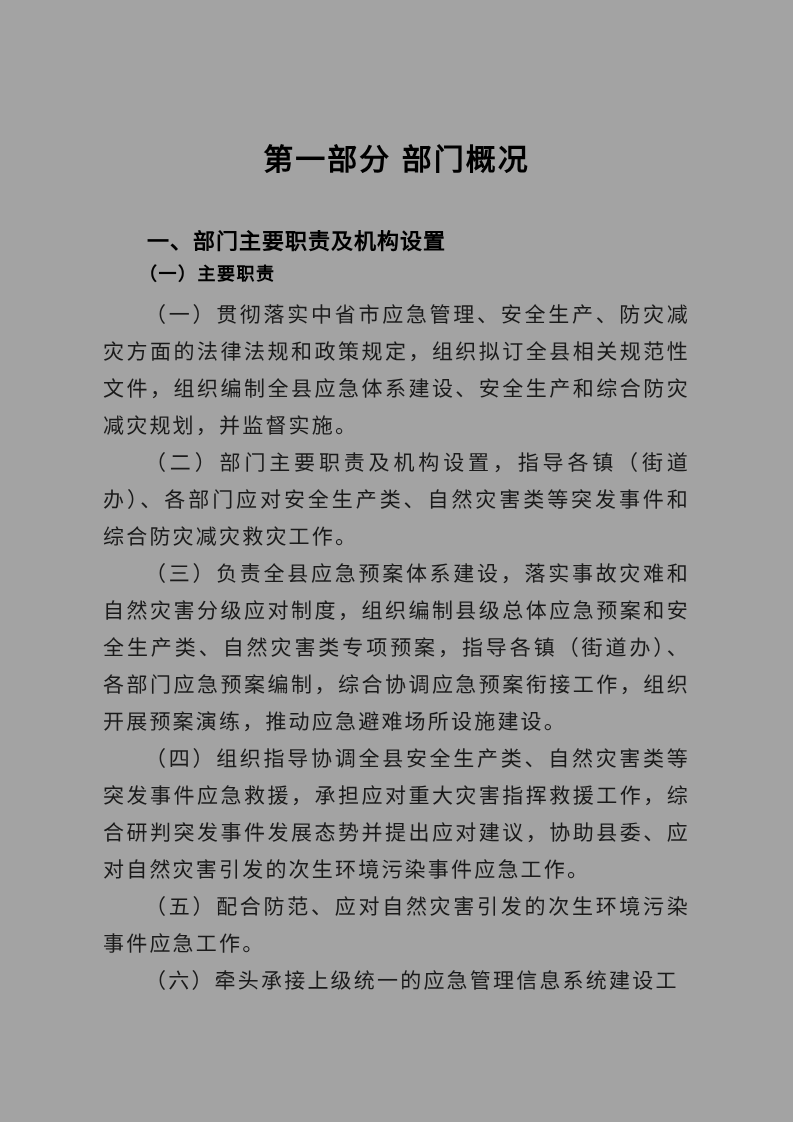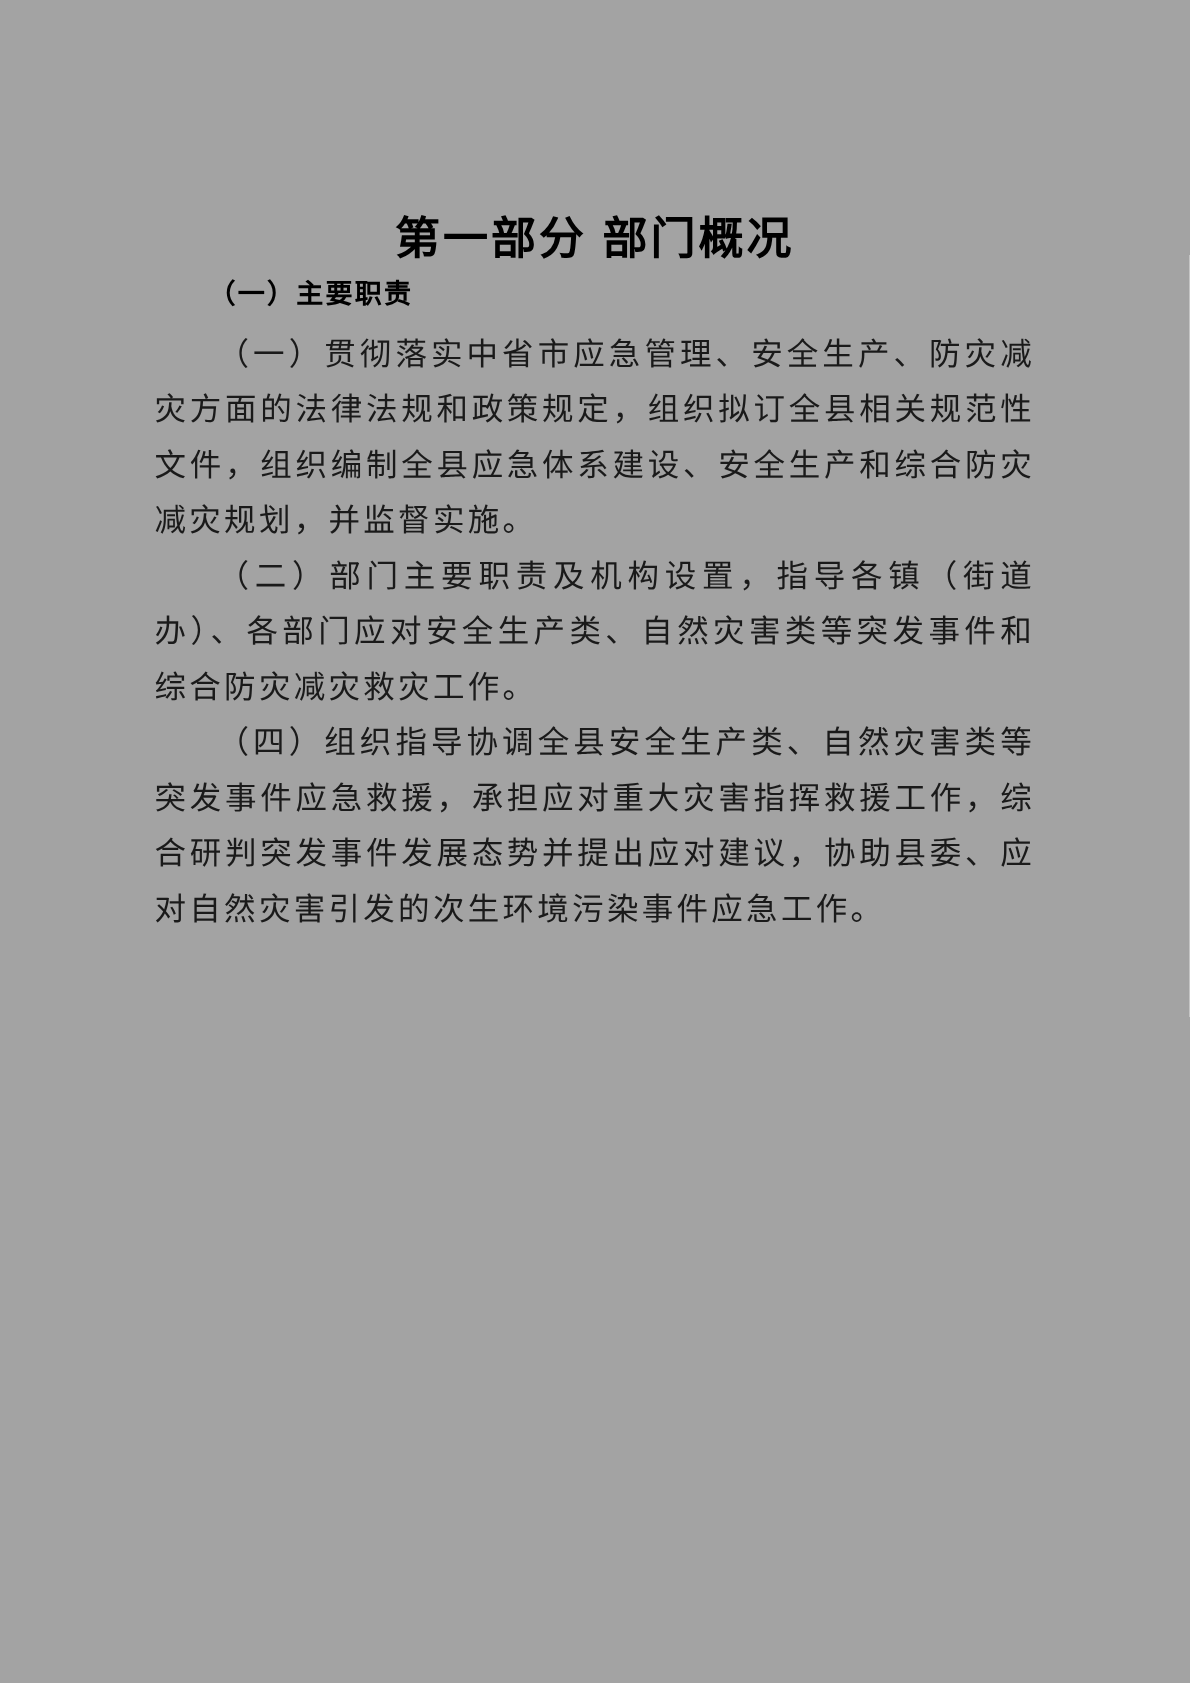--- a/index.html
+++ b/index.html
@@ -70,6 +70,7 @@
 
   <h1 class="doc-title">第一部分 部门概况</h1>
 
+  <h2 class="section-heading">一、部门主要职责及机构设置</h2>
 
   <h3 class="subsection-heading">（一）主要职责</h3>
 

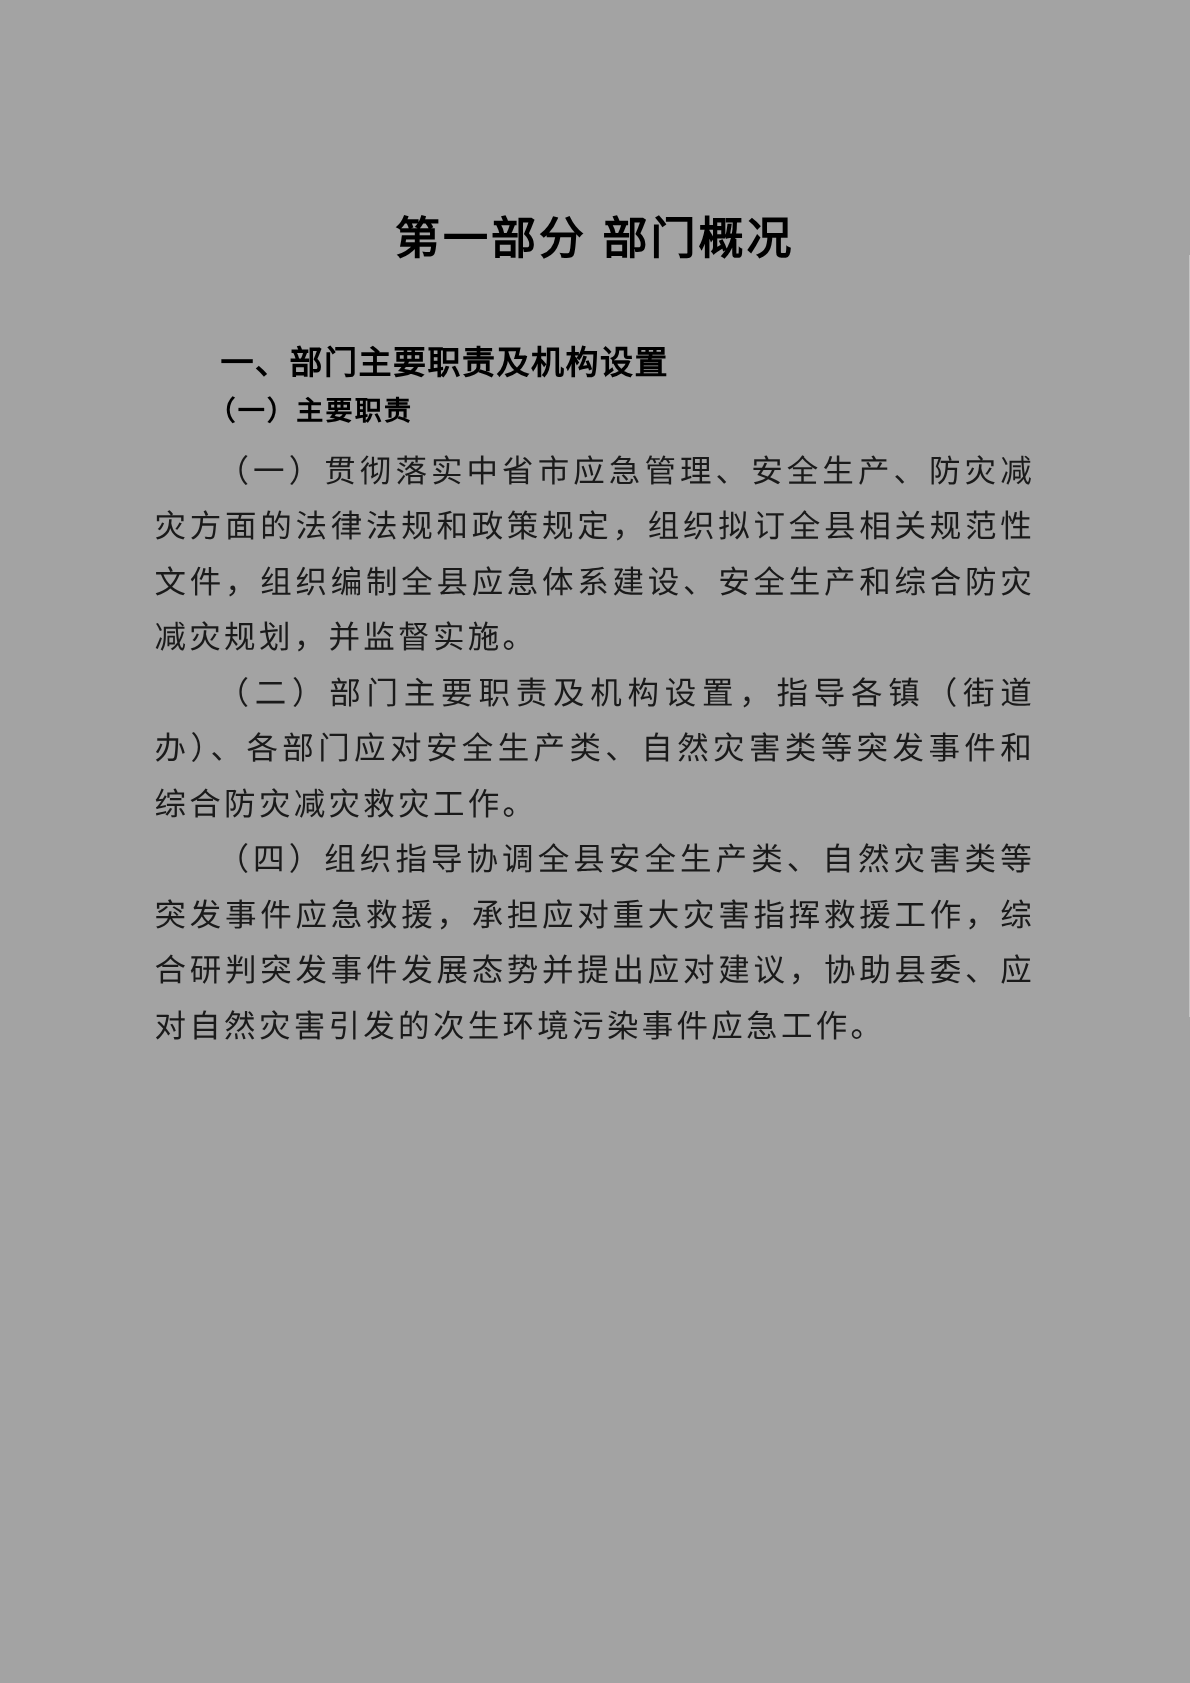--- a/index.html
+++ b/index.html
@@ -77,6 +77,7 @@
   <div class="body-text">
     <p>（一）贯彻落实中省市应急管理、安全生产、防灾减灾方面的法律法规和政策规定，组织拟订全县相关规范性文件，组织编制全县应急体系建设、安全生产和综合防灾减灾规划，并监督实施。</p>
     <p>（二）部门主要职责及机构设置，指导各镇（街道办）、各部门应对安全生产类、自然灾害类等突发事件和综合防灾减灾救灾工作。</p>
+    <p>（三）负责全县应急预案体系建设，落实事故灾难和自然灾害分级应对制度，组织编制县级总体应急预案和安全生产类、自然灾害类专项预案，指导各镇（街道办）、各部门应急预案编制，综合协调应急预案衔接工作，组织开展预案演练，推动应急避难场所设施建设。</p>
     <p>（四）组织指导协调全县安全生产类、自然灾害类等突发事件应急救援，承担应对重大灾害指挥救援工作，综合研判突发事件发展态势并提出应对建议，协助县委、应对自然灾害引发的次生环境污染事件应急工作。</p>
   </div>
 

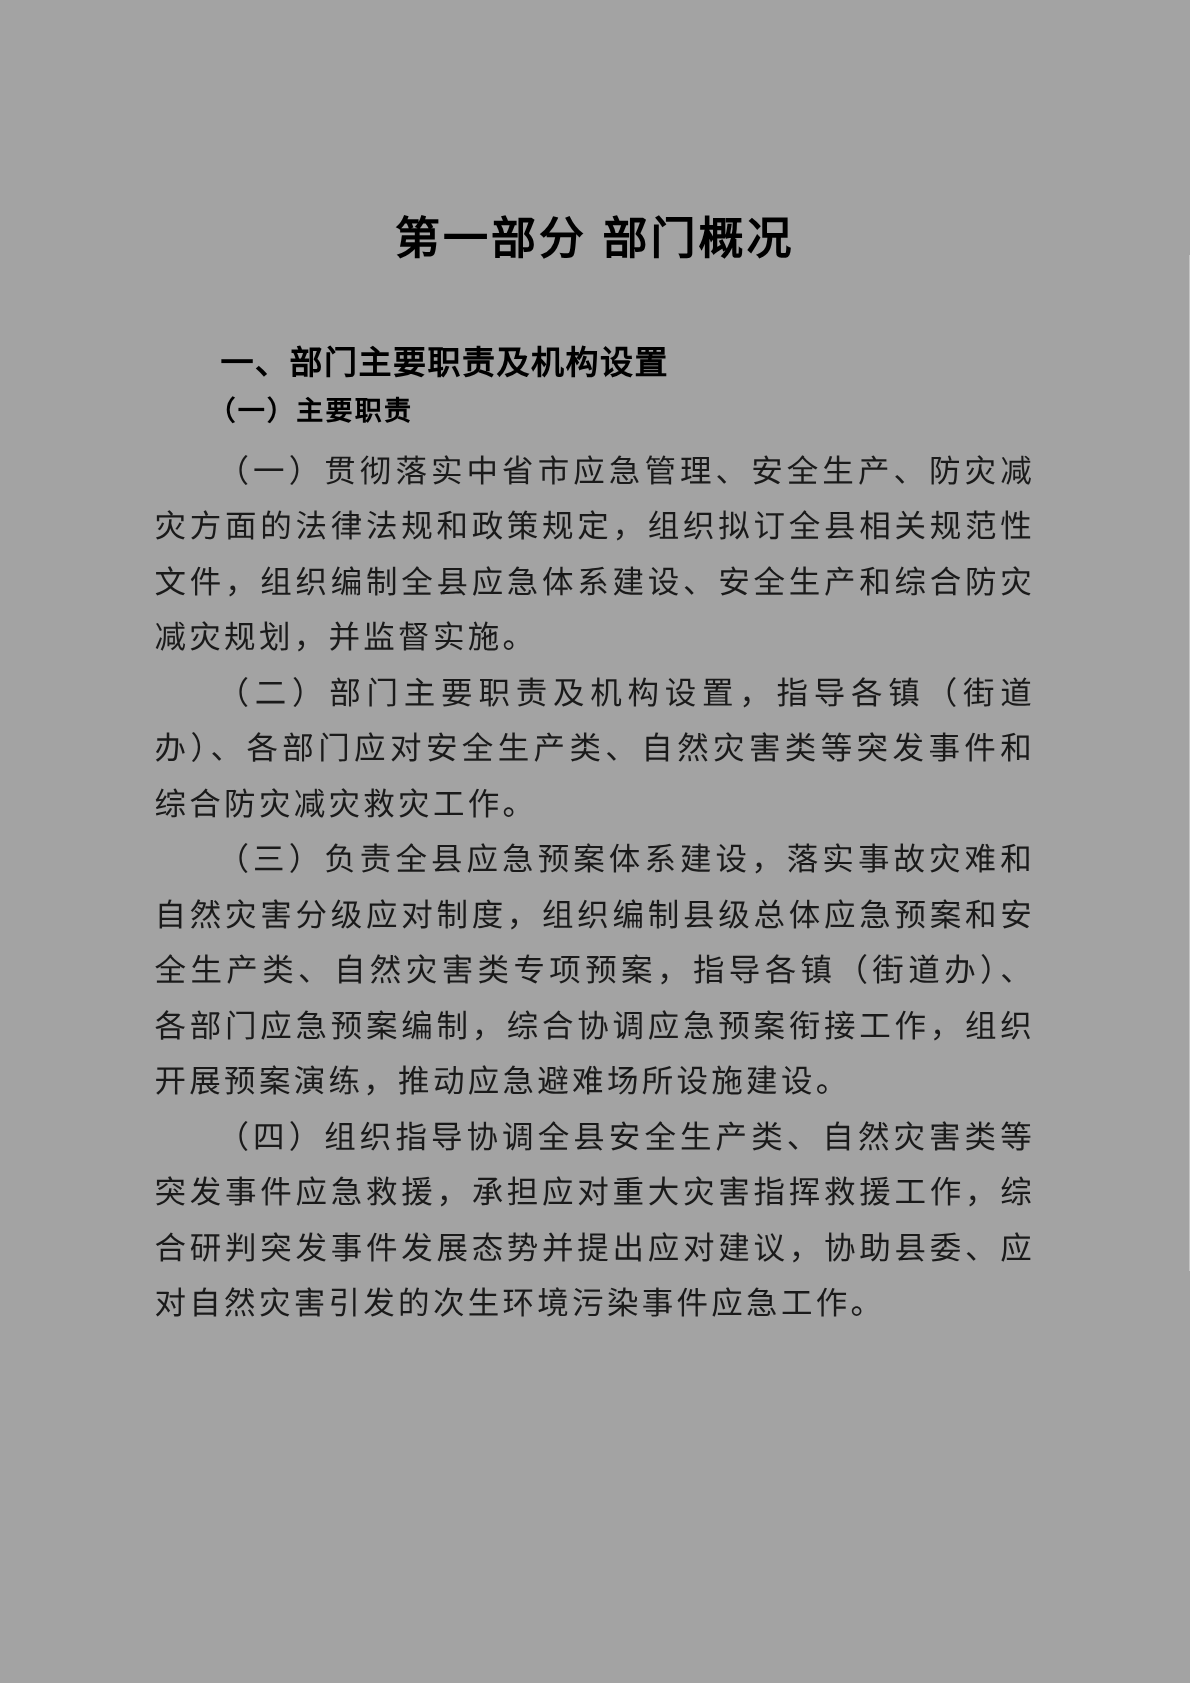--- a/index.html
+++ b/index.html
@@ -79,6 +79,7 @@
     <p>（二）部门主要职责及机构设置，指导各镇（街道办）、各部门应对安全生产类、自然灾害类等突发事件和综合防灾减灾救灾工作。</p>
     <p>（三）负责全县应急预案体系建设，落实事故灾难和自然灾害分级应对制度，组织编制县级总体应急预案和安全生产类、自然灾害类专项预案，指导各镇（街道办）、各部门应急预案编制，综合协调应急预案衔接工作，组织开展预案演练，推动应急避难场所设施建设。</p>
     <p>（四）组织指导协调全县安全生产类、自然灾害类等突发事件应急救援，承担应对重大灾害指挥救援工作，综合研判突发事件发展态势并提出应对建议，协助县委、应对自然灾害引发的次生环境污染事件应急工作。</p>
+    <p>（五）配合防范、应对自然灾害引发的次生环境污染事件应急工作。</p>
   </div>
 
 </div>

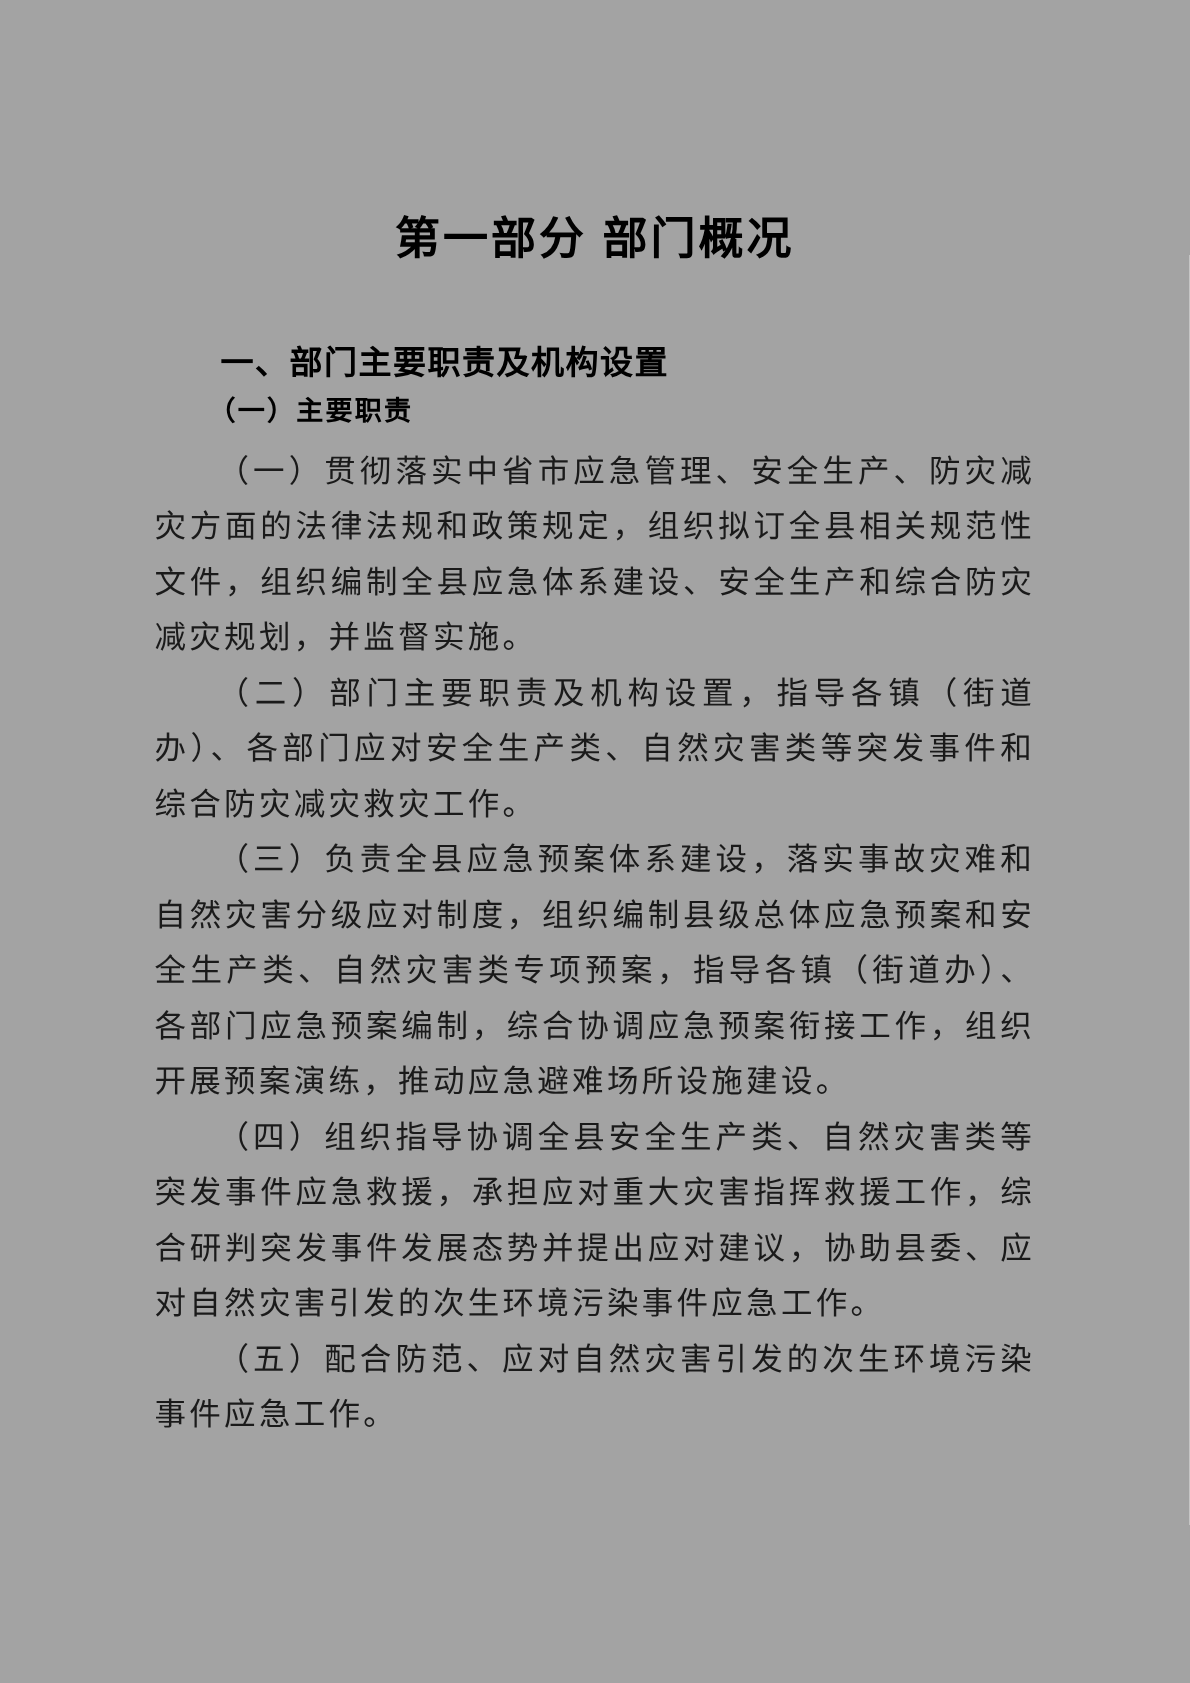--- a/index.html
+++ b/index.html
@@ -80,6 +80,7 @@
     <p>（三）负责全县应急预案体系建设，落实事故灾难和自然灾害分级应对制度，组织编制县级总体应急预案和安全生产类、自然灾害类专项预案，指导各镇（街道办）、各部门应急预案编制，综合协调应急预案衔接工作，组织开展预案演练，推动应急避难场所设施建设。</p>
     <p>（四）组织指导协调全县安全生产类、自然灾害类等突发事件应急救援，承担应对重大灾害指挥救援工作，综合研判突发事件发展态势并提出应对建议，协助县委、应对自然灾害引发的次生环境污染事件应急工作。</p>
     <p>（五）配合防范、应对自然灾害引发的次生环境污染事件应急工作。</p>
+    <p>（六）牵头承接上级统一的应急管理信息系统建设工</p>
   </div>
 
 </div>

